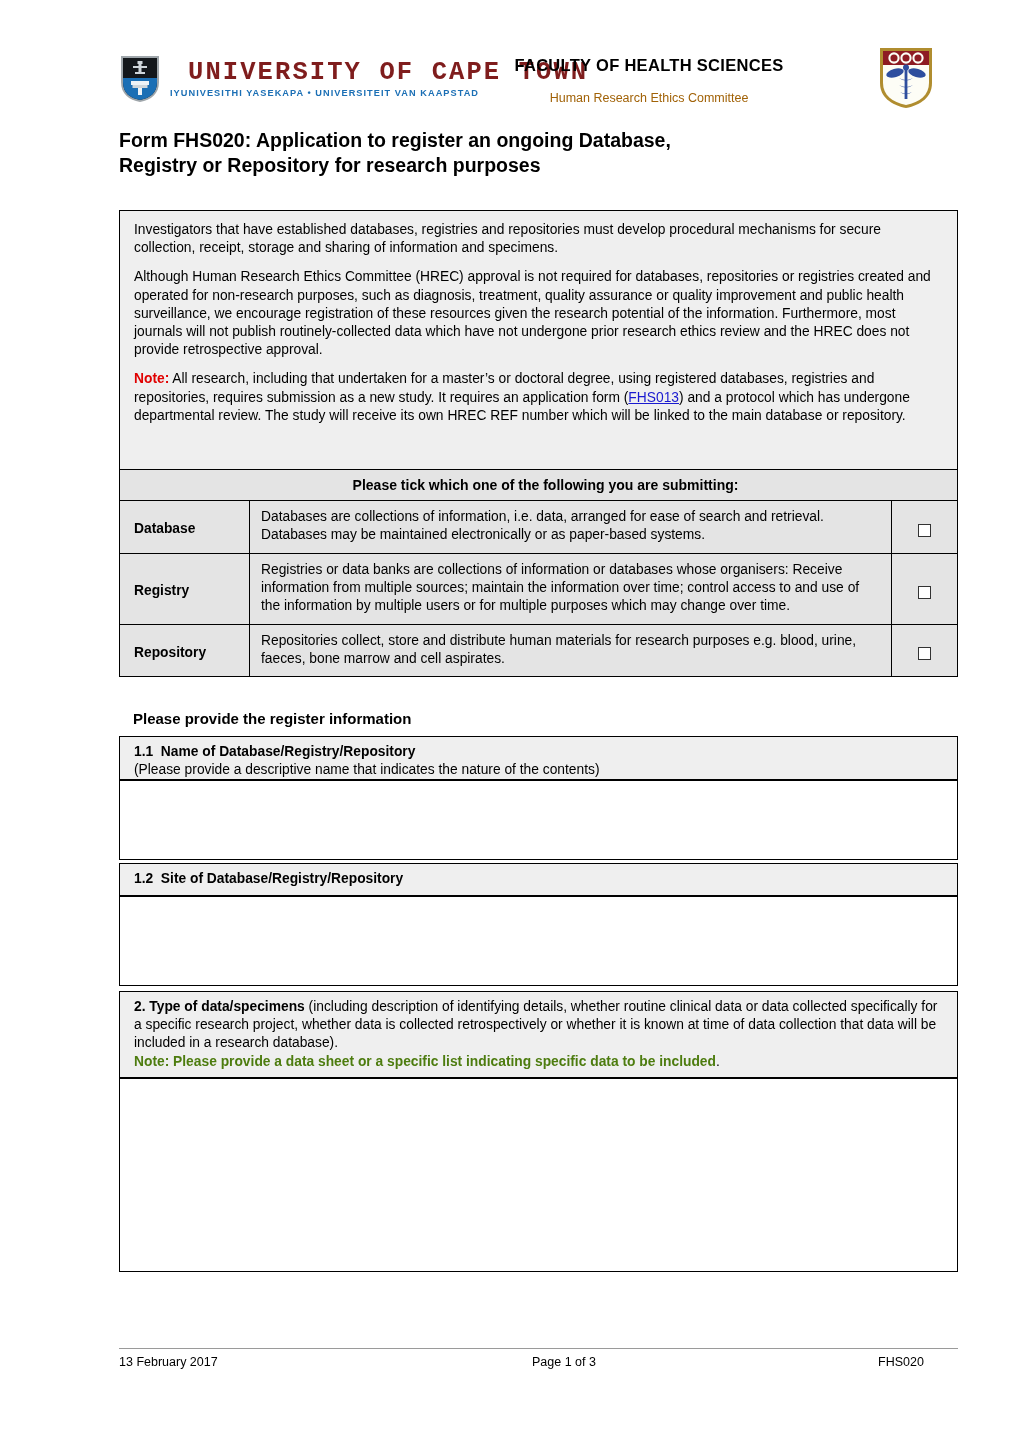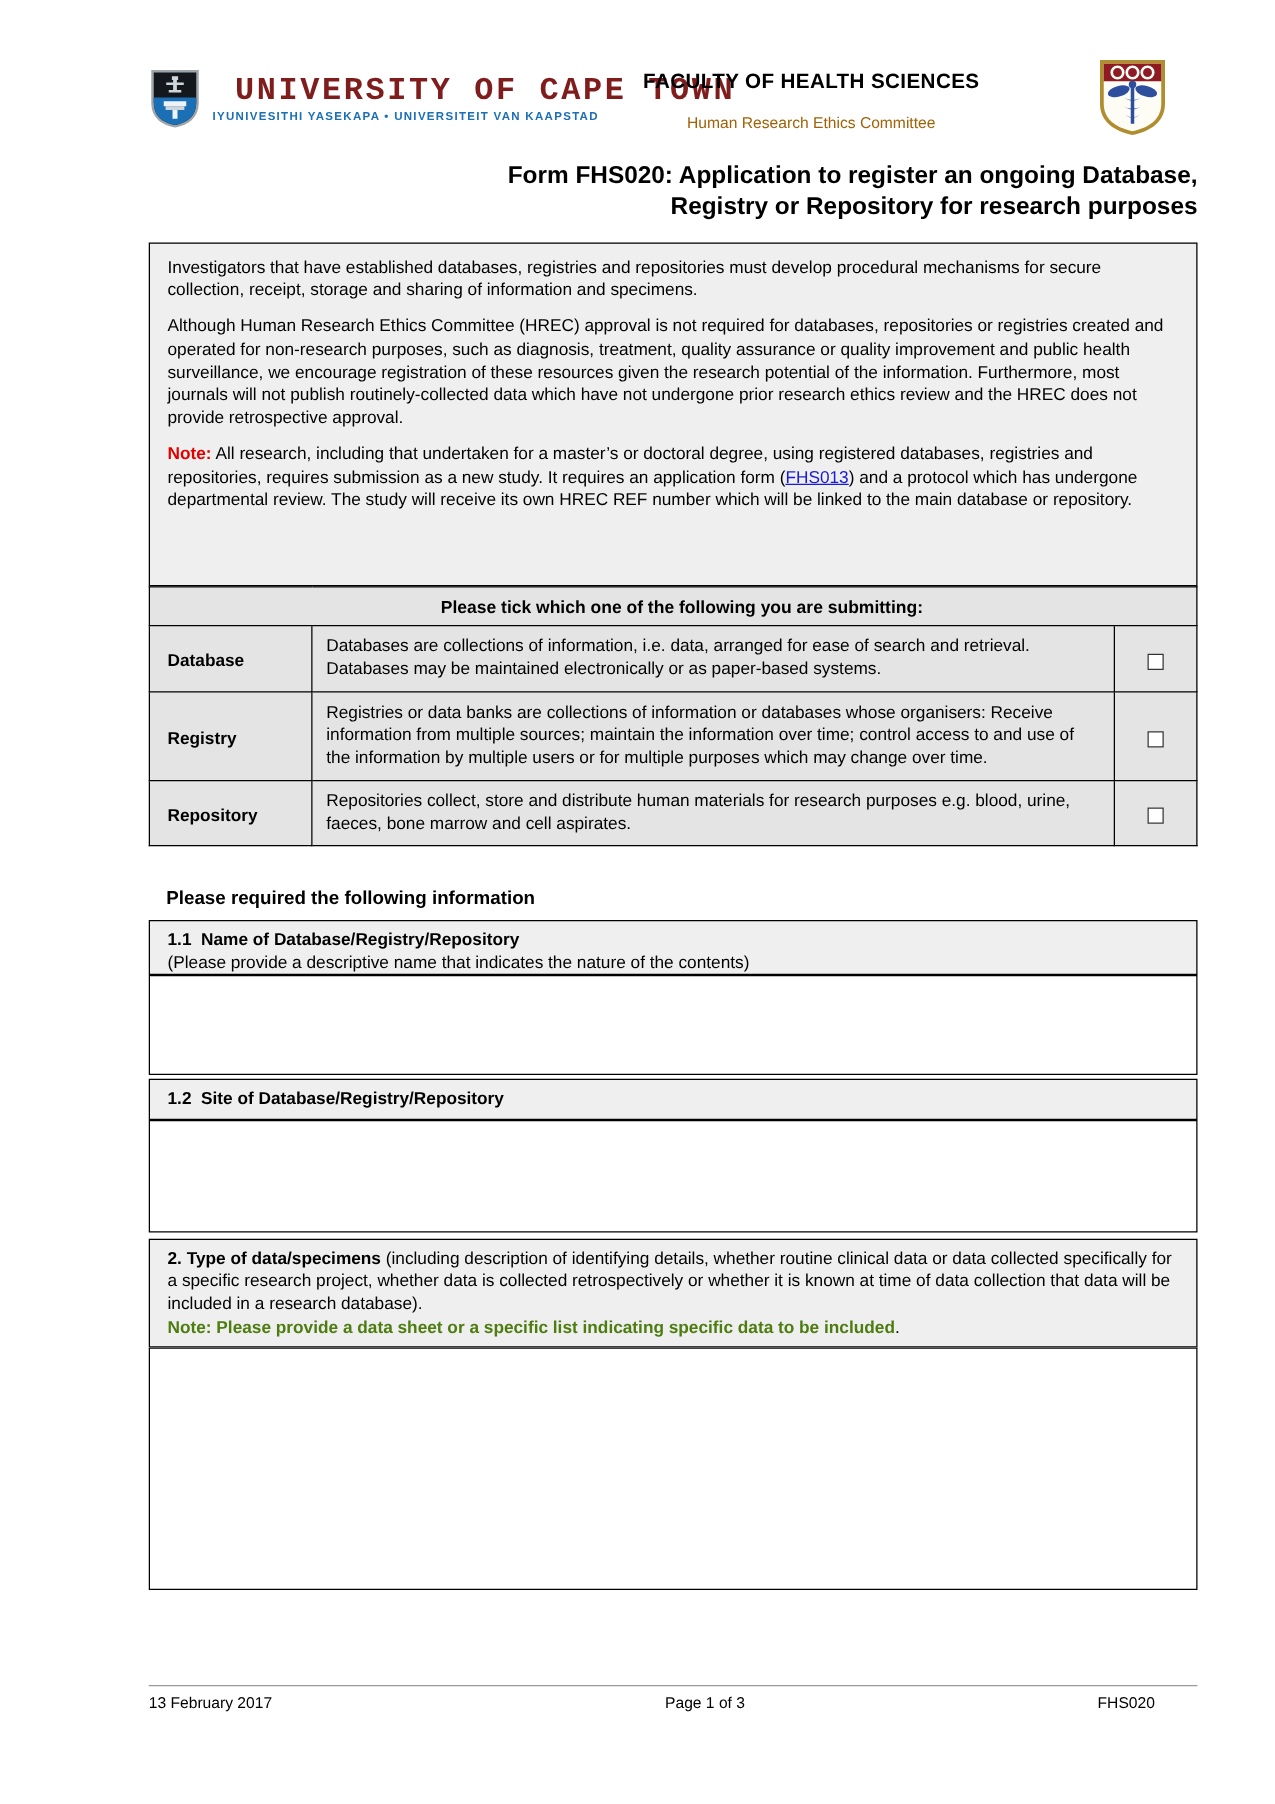--- a/index.html
+++ b/index.html
@@ -81,7 +81,7 @@
     position: absolute;
     left: 119px; top: 128px;
     width: 839px;
-    text-align: right;
+    text-align: left;
     font-size: 19.5px;
     font-weight: bold;
     line-height: 1.28;

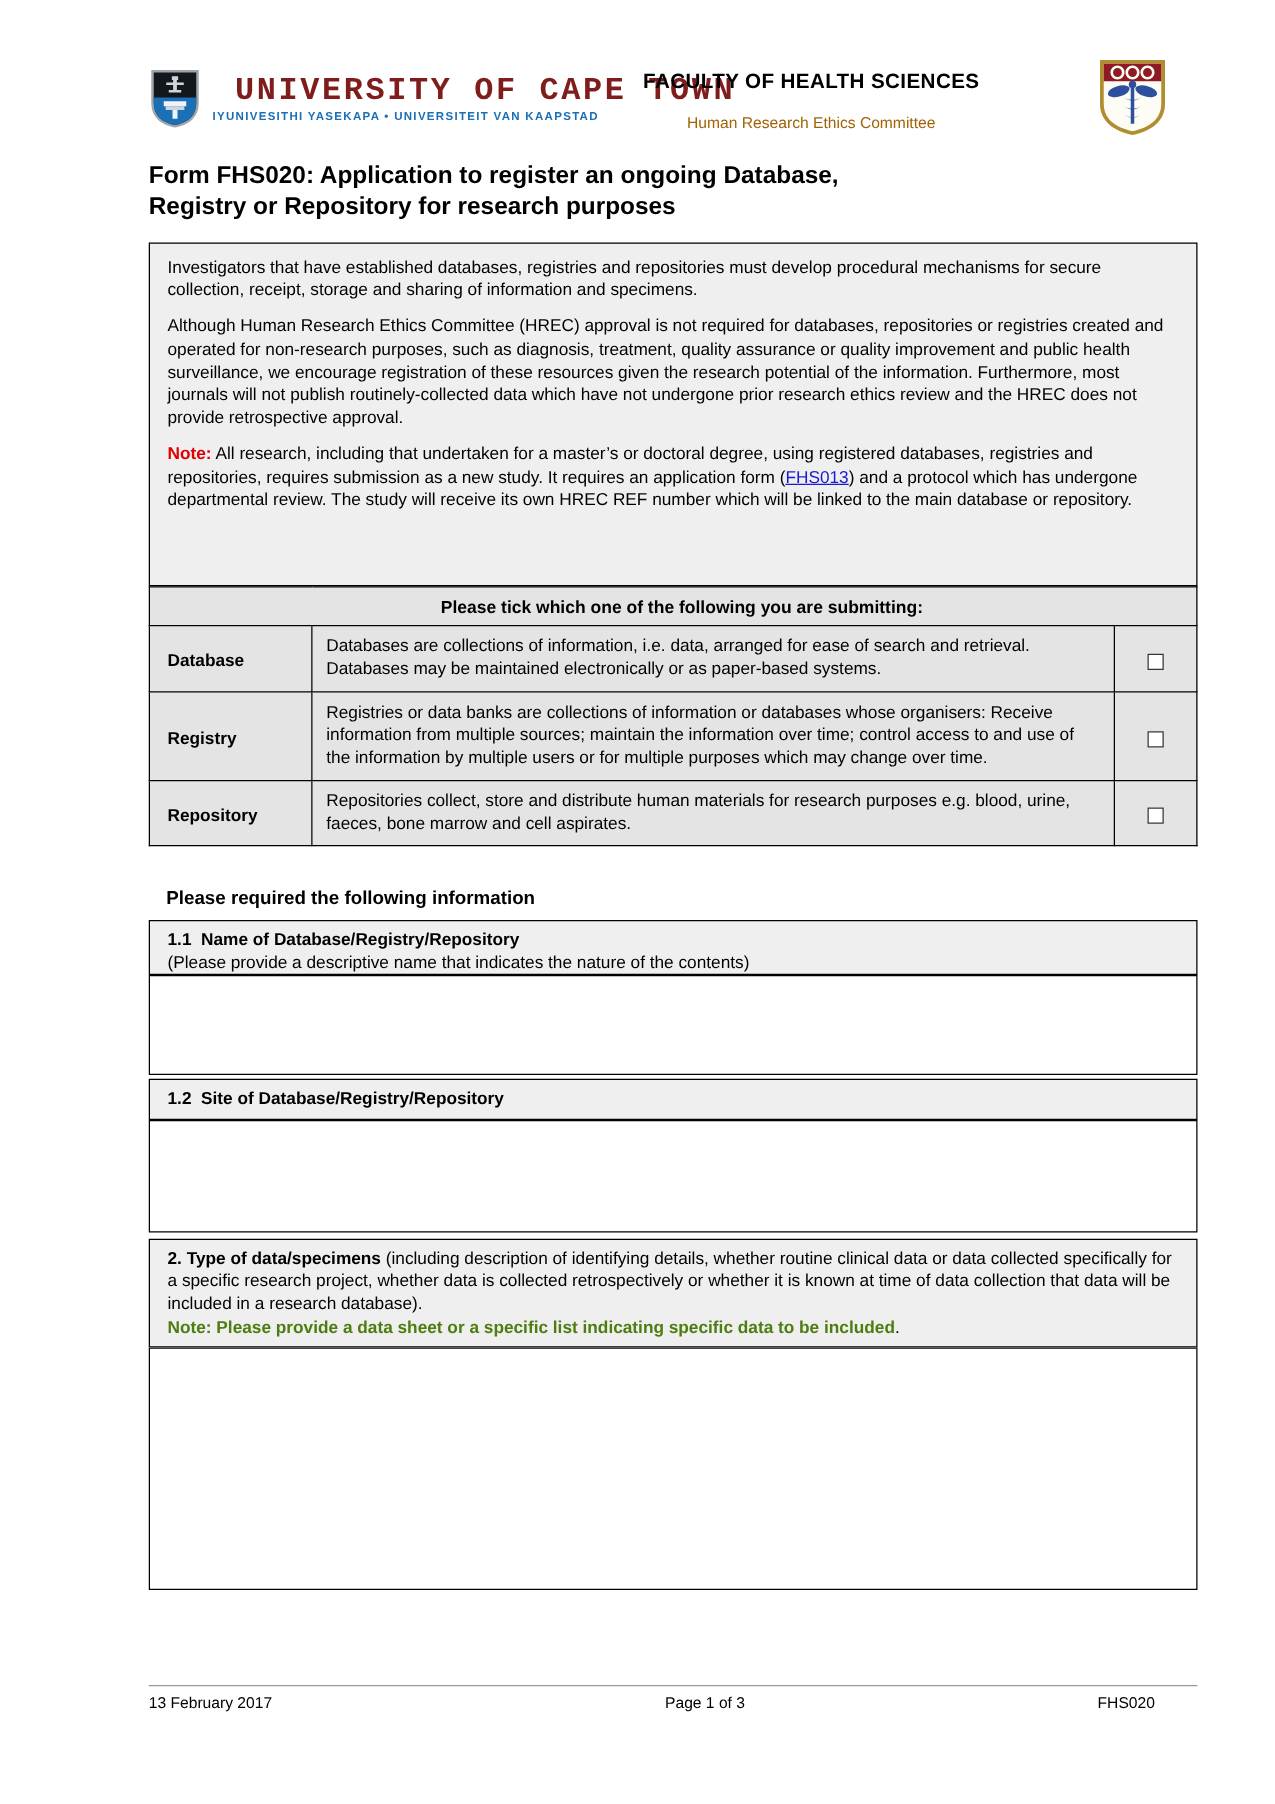--- a/index.html
+++ b/index.html
@@ -95,7 +95,7 @@
   }
   .box-white { background: #ffffff; }
   .intro-box {
-    left: 119px; top: 194px;
+    left: 119px; top: 210px;
     width: 839px; height: 275px;
     padding: 10px 13px 10px 14px;
   }

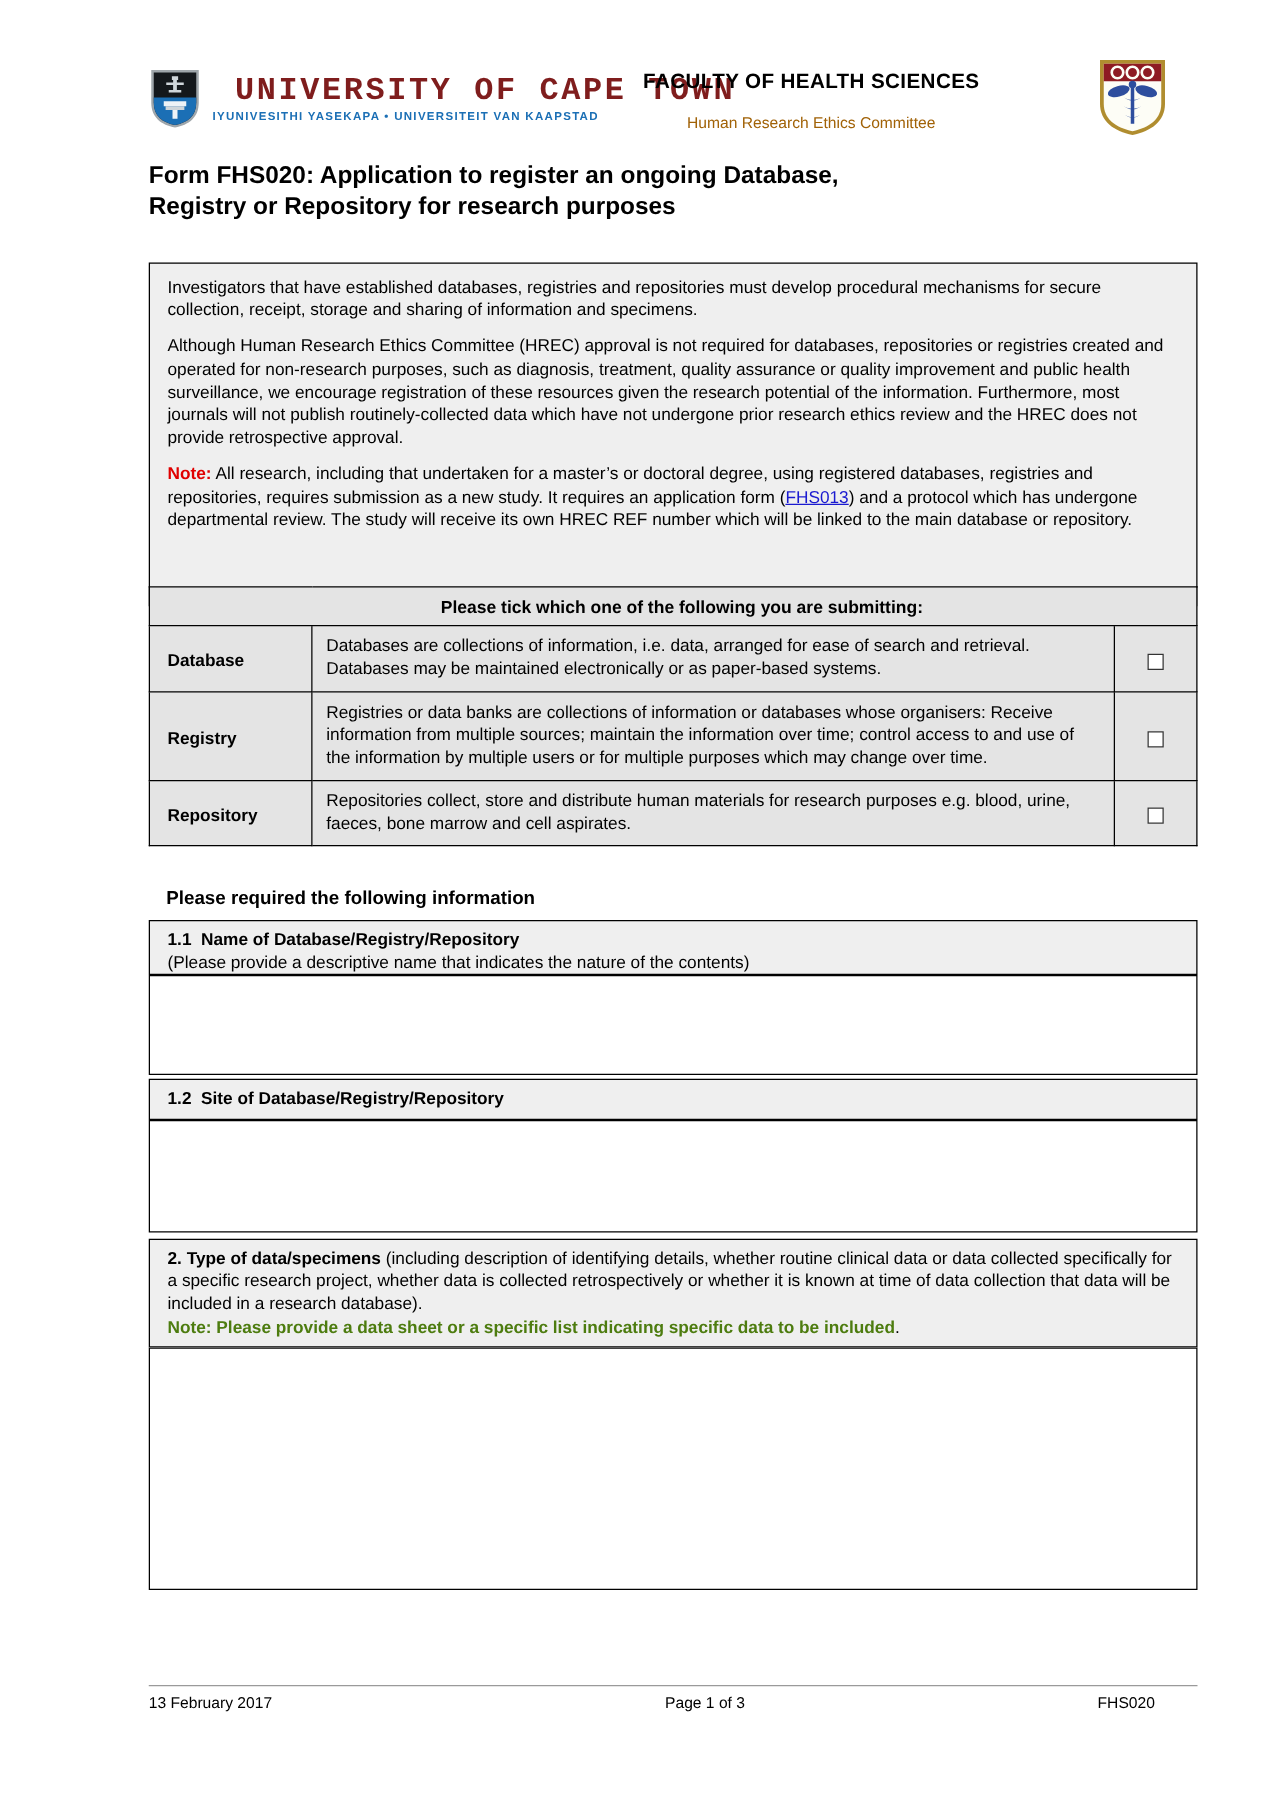--- a/index.html
+++ b/index.html
@@ -286,7 +286,7 @@
   </tbody>
     </table>
 
-  <div class="subhead">Please required the following information</div>
+  <div class="subhead">Please provide the register information</div>
 
   <div class="box s11-prompt sec-prompt">
     <div><span class="sec-num">1.1</span>&nbsp;&nbsp;<span class="sec-num">Name of Database/Registry/Repository</span></div>

